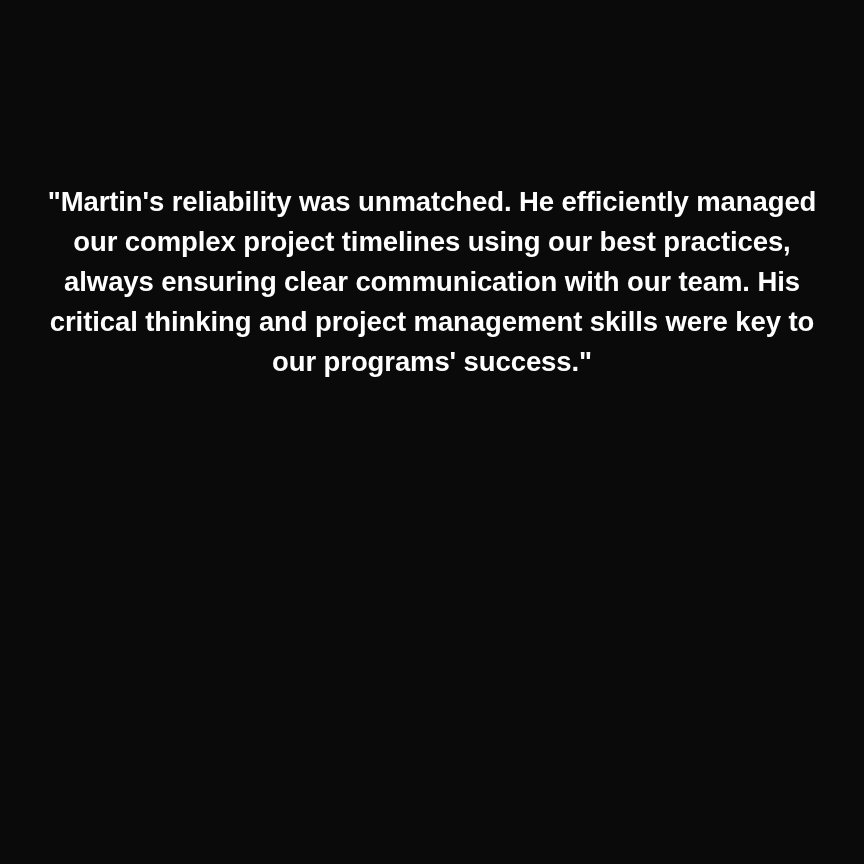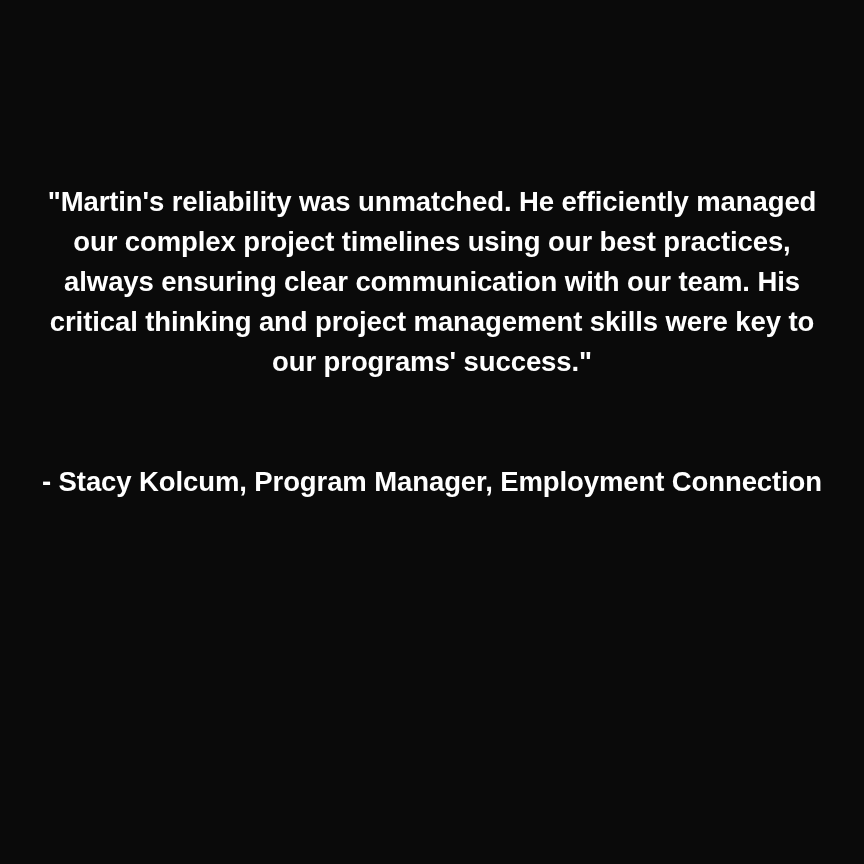--- a/index.html
+++ b/index.html
@@ -54,7 +54,6 @@
 <div class="card">
   <div class="testimonial-block">
     <p class="quote-text">"Martin's reliability was unmatched. He efficiently managed our complex project timelines using our best practices, always ensuring clear communication with our team. His critical thinking and project management skills were key to our programs' success."</p>
-    <p class="attribution">- Stacy Kolcum, Program Manager, Employment Connection</p>
   </div>
 </div>
 

